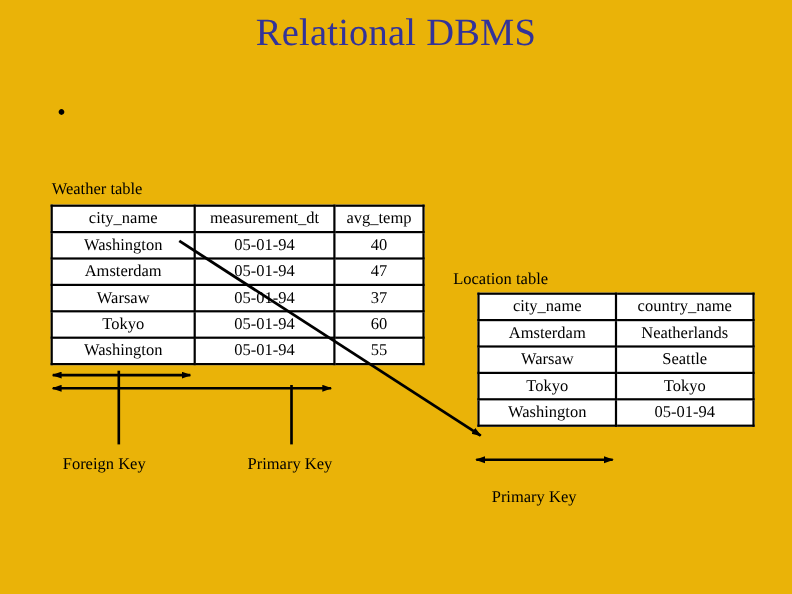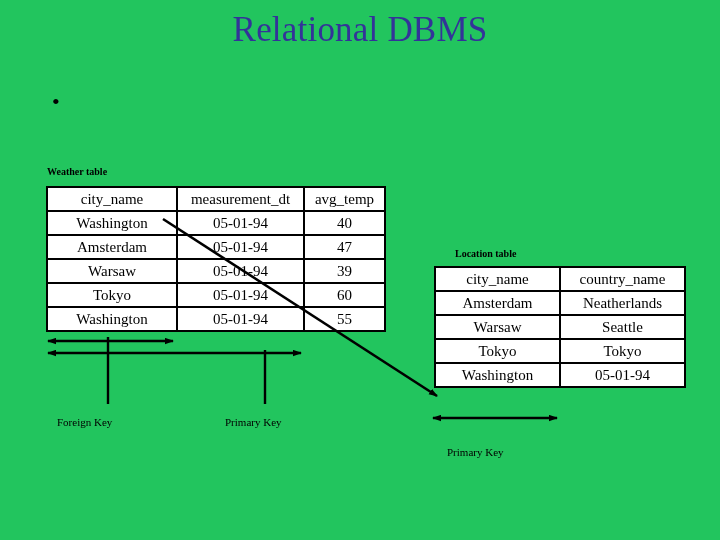--- a/index.html
+++ b/index.html
@@ -11,7 +11,7 @@
     position: relative;
     width: 720px;
     height: 540px;
-    background: #22c55e;
+    background: #eab308;
     overflow: hidden;
     font-family: "Liberation Serif", "DejaVu Serif", serif;
     color: #000000;

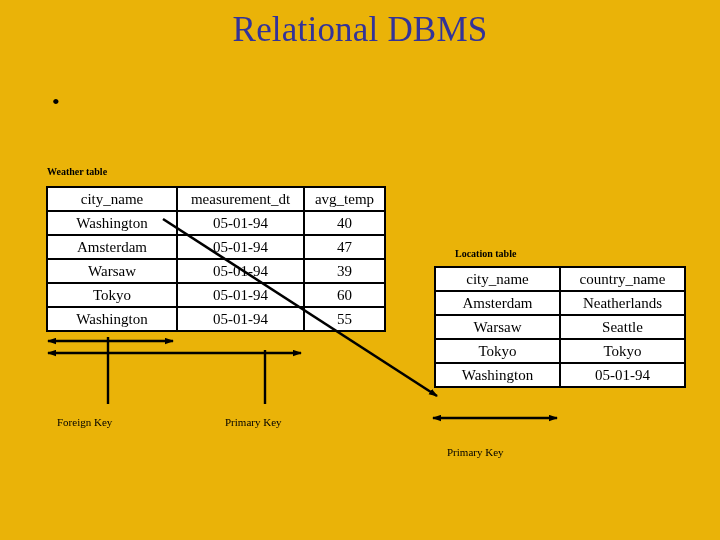--- a/index.html
+++ b/index.html
@@ -53,10 +53,9 @@
   
   .table-caption {
     position: absolute;
-    font-size: 10px;
+    font-size: 15px;
     line-height: 18px;
     white-space: nowrap;
-    font-weight: bold;
   }
   #weather-caption { left: 47px; top: 163px; }
   #location-caption { left: 455px; top: 245px; }

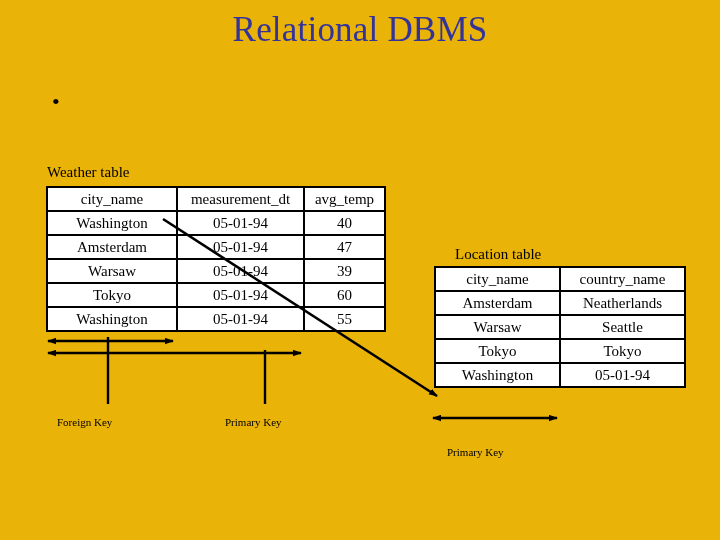--- a/index.html
+++ b/index.html
@@ -58,7 +58,7 @@
     white-space: nowrap;
   }
   #weather-caption { left: 47px; top: 163px; }
-  #location-caption { left: 455px; top: 245px; }
+  #location-caption { left: 412px; top: 245px; }
 
   
   table.grid {

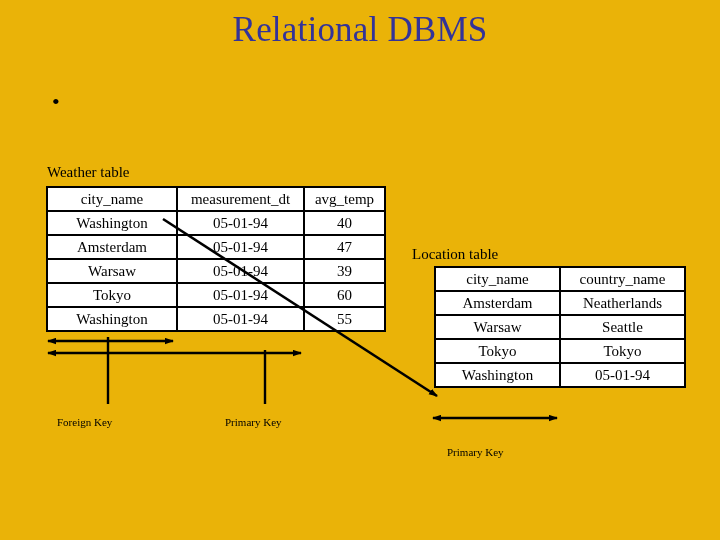--- a/index.html
+++ b/index.html
@@ -147,7 +147,7 @@
         <tr>
           <td>Warsaw</td>
           <td>05-01-94</td>
-          <td>39</td>
+          <td>37</td>
         </tr>
         <tr>
           <td>Tokyo</td>

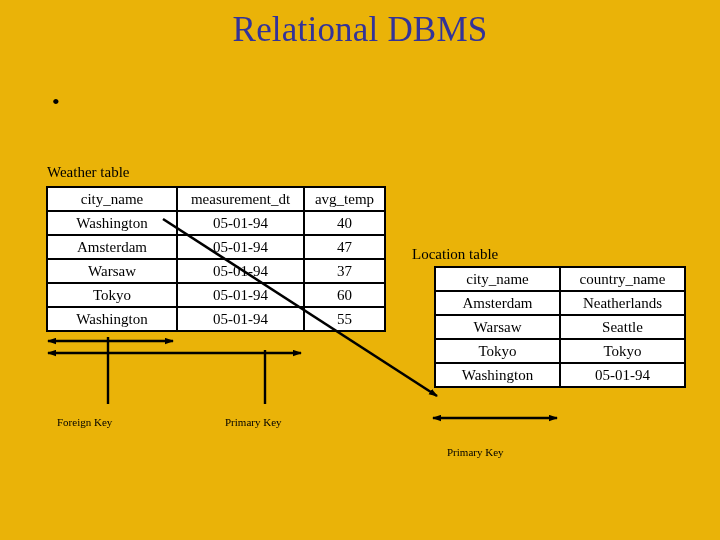--- a/index.html
+++ b/index.html
@@ -101,7 +101,7 @@
   
   .key-label {
     position: absolute;
-    font-size: 11px;
+    font-size: 15px;
     line-height: 18px;
     white-space: nowrap;
   }

